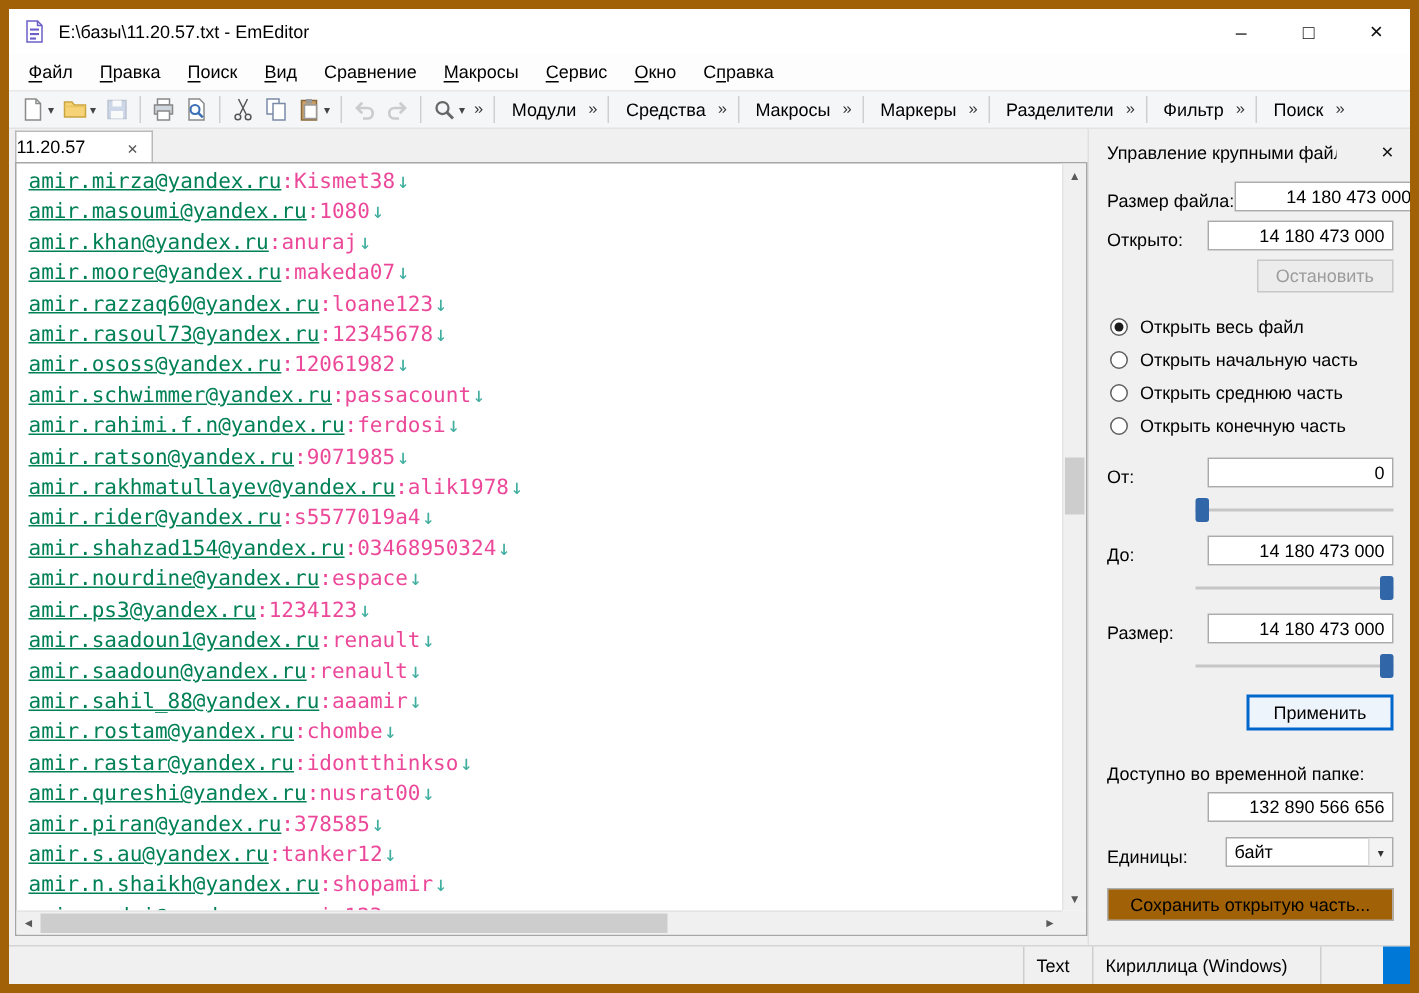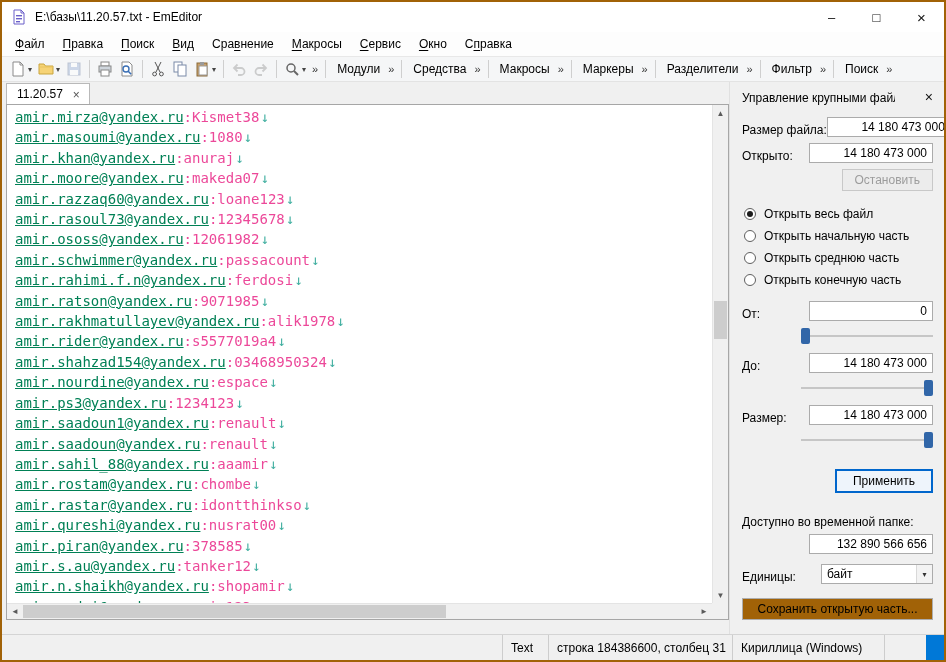--- a/index.html
+++ b/index.html
@@ -6,7 +6,7 @@
   html,body { background:#d8d8d8; }
   .window {
     width: 946px; height: 662px;
-    border: 2px solid #a16207;
+    border: 6px solid #a16207;
     background: #f0f0f0;
     font-family: "Liberation Sans", sans-serif;
     position: relative; overflow: hidden;

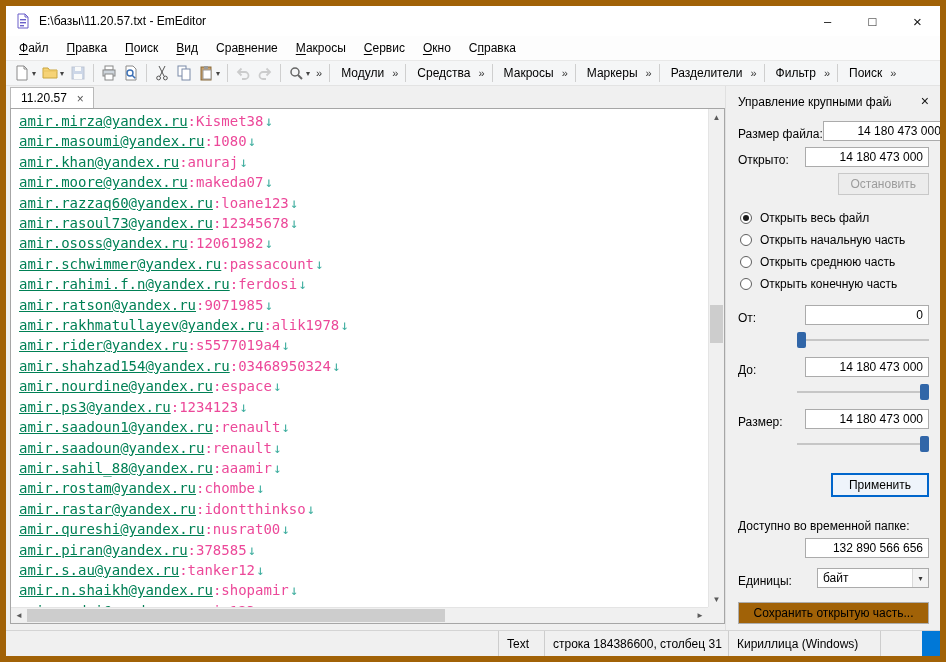--- a/index.html
+++ b/index.html
@@ -36,7 +36,7 @@
   .editor-pane { flex: 1; min-width: 0; display: flex; flex-direction: column; }
   .tabbar { height: 22px; display: flex; padding-left: 4px; align-items: flex-end; }
   .tab { background: #fff; border: 1px solid #b9b9b9; border-bottom: none; font-size: 12px;
-         display: flex; align-items: flex-end; gap: 10px; padding: 3px 9px 3px 10px; }
+         display: flex; align-items: flex-end; gap: 28px; padding: 3px 9px 3px 0; }
   .tab-close { color: #555; font-size: 12px; line-height: 1; }
   .editor-frame { margin-left: 4px; height: 516px; border: 1px solid #a6a6a6; background: #fff; position: relative; }
   .editor-text { position: absolute; left: 0; top: 0; right: 16px; bottom: 16px; overflow: hidden;

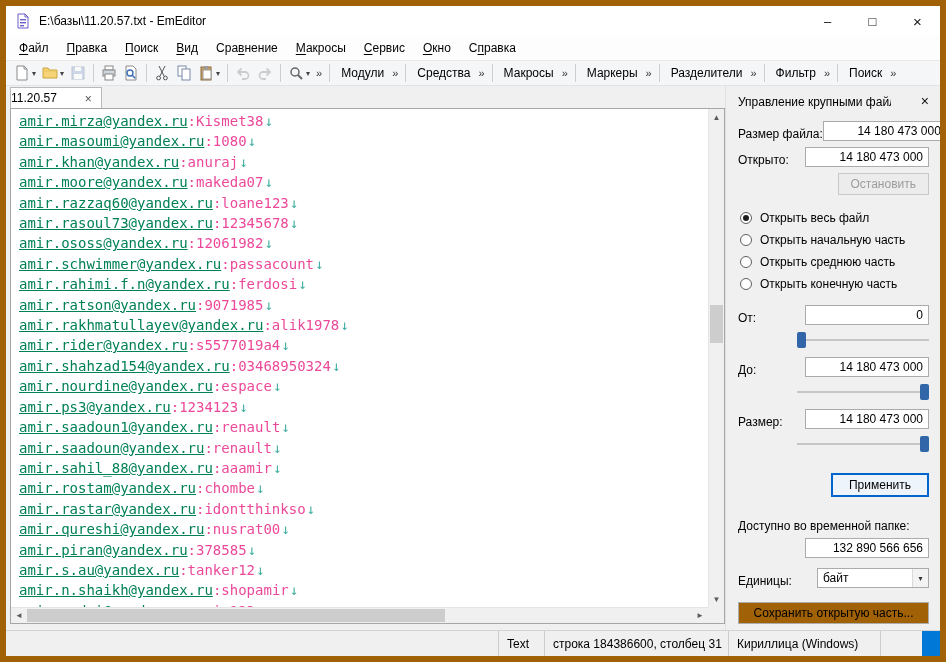--- a/index.html
+++ b/index.html
@@ -79,7 +79,7 @@
   .slider-track { position: absolute; left: 0; right: 0; top: 8px; height: 2px; background: #c6c6c6; }
   .slider-thumb { position: absolute; top: 1px; width: 9px; height: 16px; background: #3166a8; border-radius: 2px; }
   .slider-thumb.left { left: 0; } .slider-thumb.right { right: 0; }
-  .apply-row { margin: 20px 0 22px; }
+  .apply-row { margin: 10px 0 22px; }
   .pbtn.apply { border: 2px solid #0066cc; background: #eef4fb; height: 24px; padding: 0 16px; }
   .temp-label { margin: 2px 0 5px; white-space: nowrap; }
   .temp-row { display: flex; justify-content: flex-end; margin-bottom: 10px; }

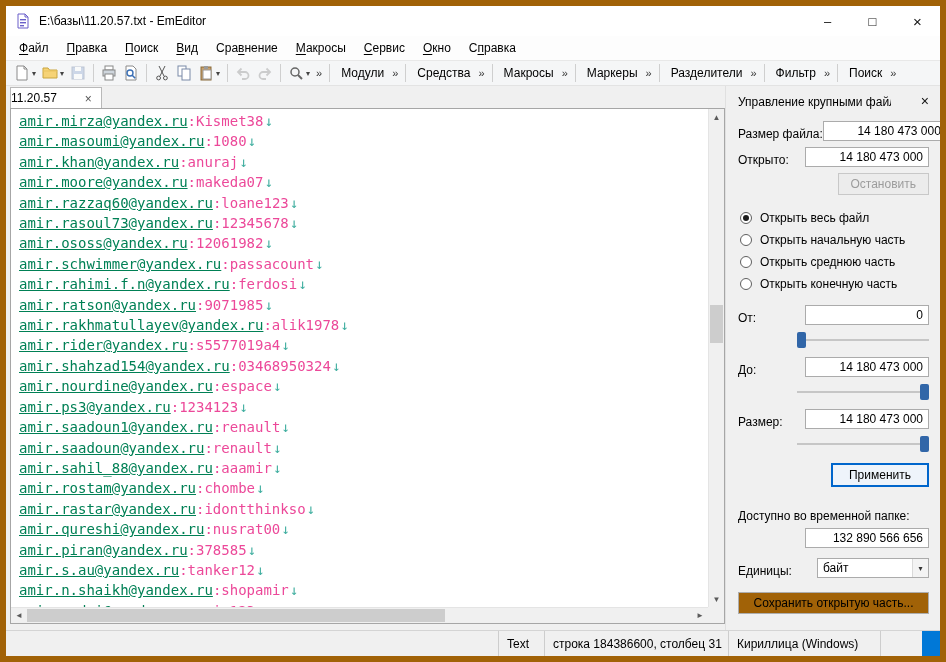--- a/index.html
+++ b/index.html
@@ -327,7 +327,6 @@
   <div class="statusbar">
     <div class="sb-spacer"></div>
     <div class="sb-seg sb-mode">Text</div>
-    <div class="sb-seg sb-pos">строка 184386600, столбец 31</div>
     <div class="sb-seg sb-enc">Кириллица (Windows)</div>
     <div class="sb-seg sb-tail"></div>
     <div class="sb-blue"></div>

